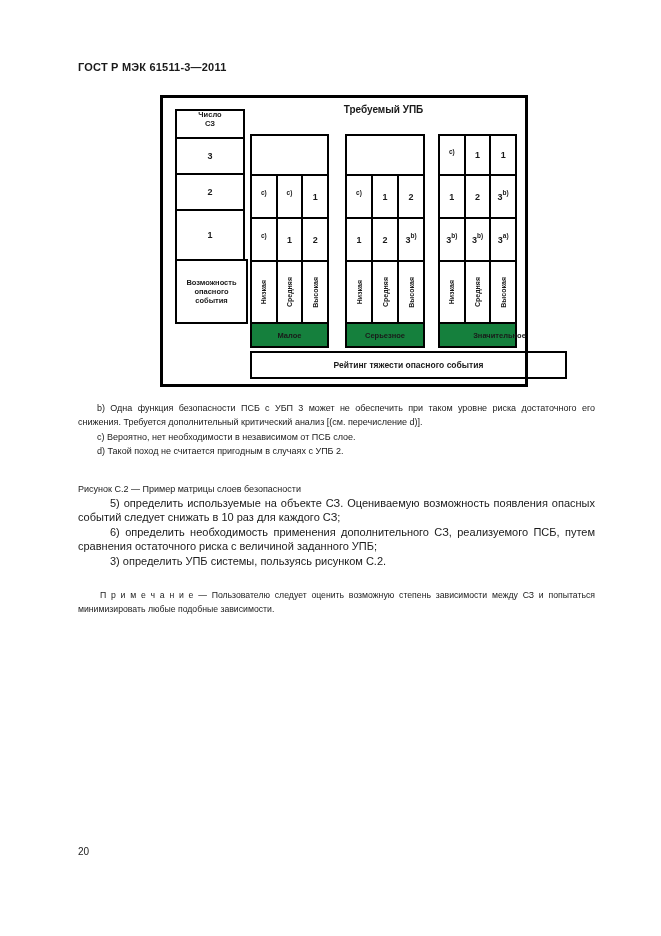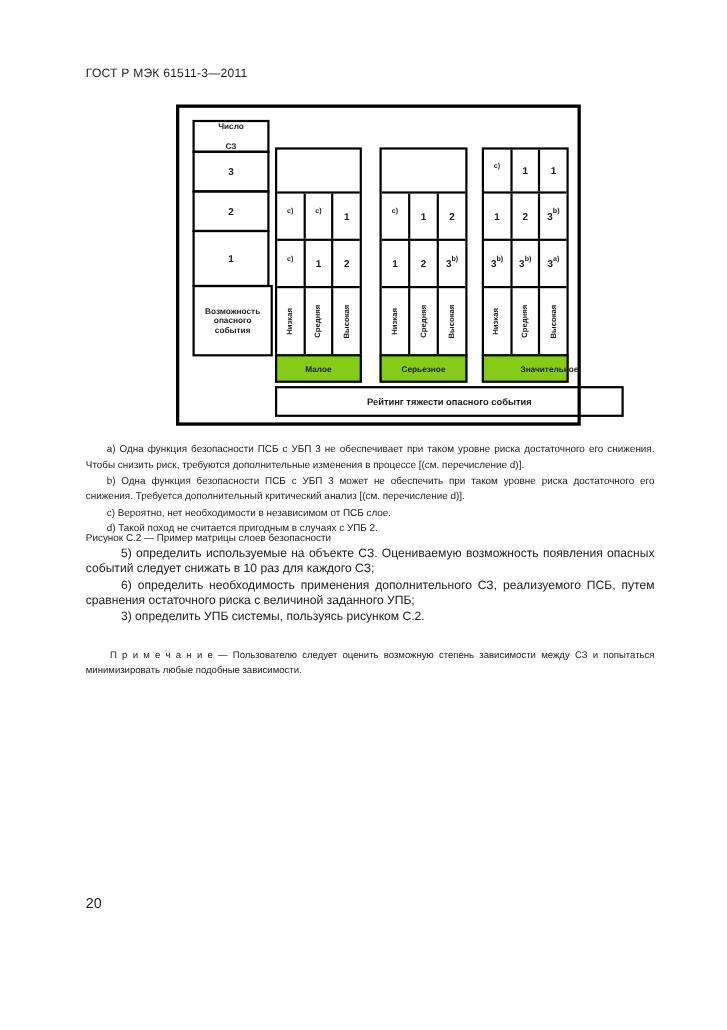--- a/index.html
+++ b/index.html
@@ -8,7 +8,7 @@
     font-family:"Liberation Sans","DejaVu Sans",sans-serif;color:#1a1a1a;
     margin:0 auto;overflow:hidden;
   }
-  .doc-header{position:absolute;left:78px;top:61px;font-size:11px;font-weight:normal;letter-spacing:.2px;}
+  .doc-header{position:absolute;left:78px;top:61px;font-size:11px;font-weight:bold;letter-spacing:.2px;}
 
   
   .figure-box{position:absolute;left:160px;top:95px;width:368px;height:292px;

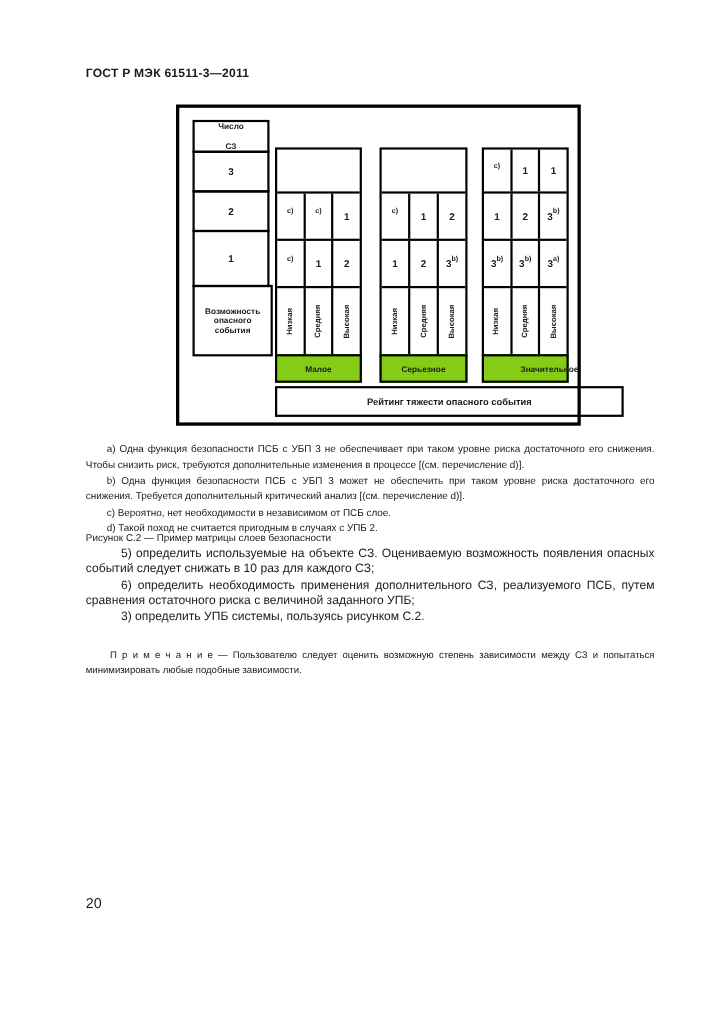--- a/index.html
+++ b/index.html
@@ -18,7 +18,7 @@
 
   .num-col{position:absolute;left:12px;top:11px;width:70px;}
   .num-header{height:30px;border:2px solid #000;box-sizing:border-box;
-    display:flex;flex-direction:column;align-items:center;justify-content:space-between;
+    display:flex;flex-direction:column;align-items:center;justify-content:flex-start;
     font-size:7.5px;font-weight:bold;line-height:8.5px;}
   .num-cell{height:38px;border:2px solid #000;box-sizing:border-box;margin-top:-2px;
     display:flex;align-items:center;justify-content:center;font-size:9px;font-weight:bold;}

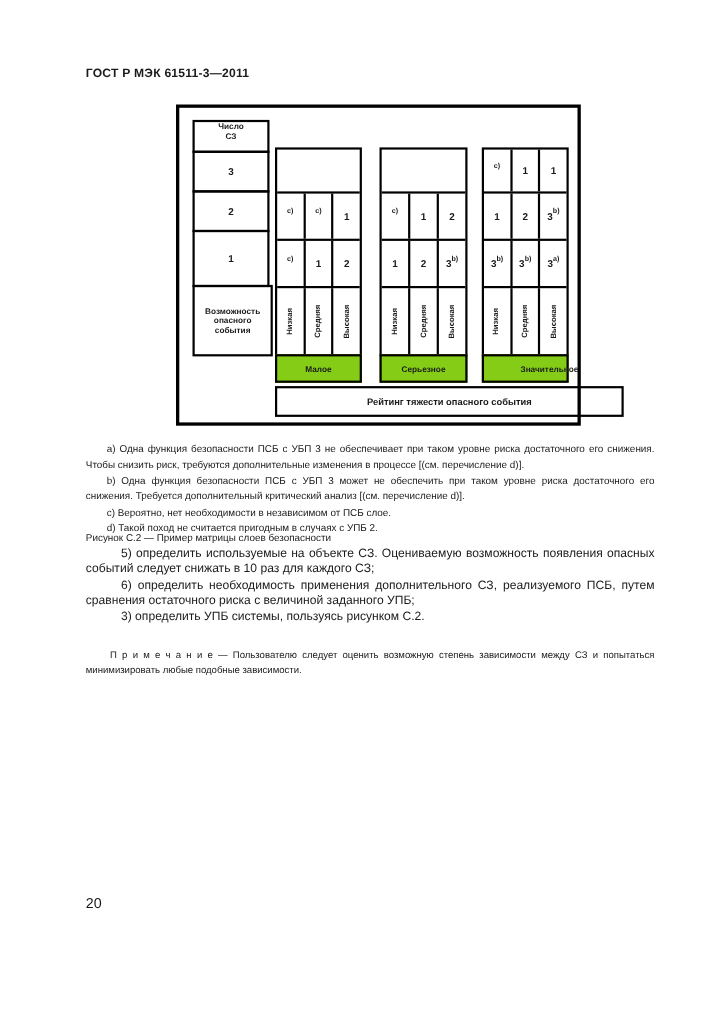--- a/index.html
+++ b/index.html
@@ -72,6 +72,7 @@
 
   <div class="figure-box">
 
+    <div class="fig-title">Требуемый УПБ</div>
 
     <div class="num-col">
       <div class="num-header">

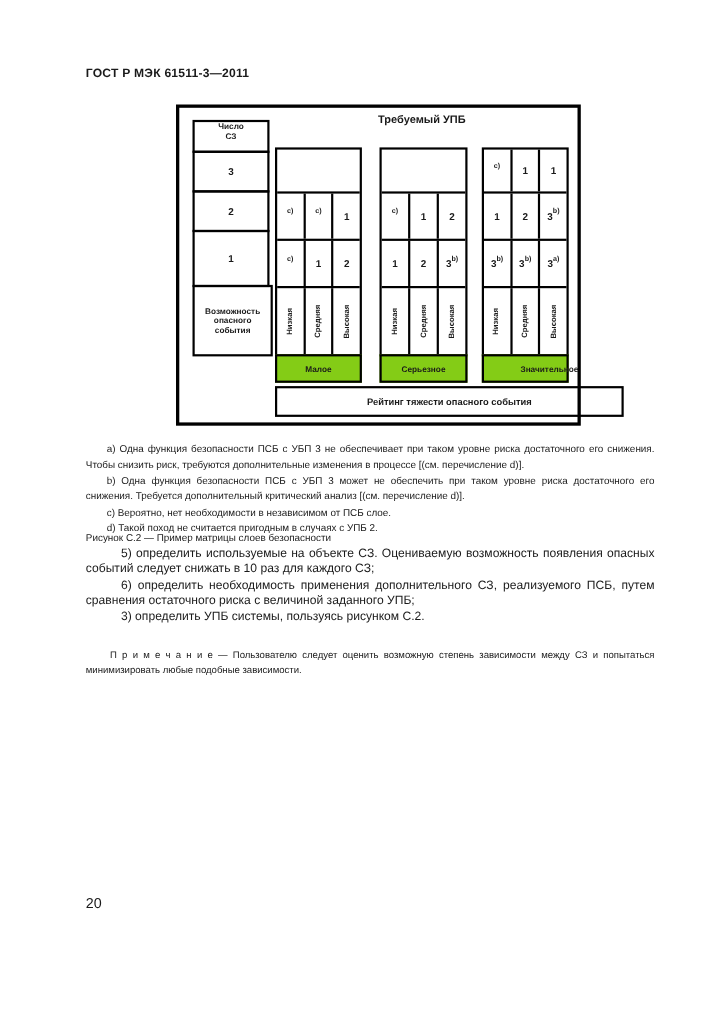--- a/index.html
+++ b/index.html
@@ -44,7 +44,7 @@
   .vlabel{writing-mode:vertical-rl;transform:rotate(180deg);font-size:7px;font-weight:bold;}
 
   .gtitle{position:absolute;top:224px;height:26px;border:2px solid #000;box-sizing:border-box;
-    display:flex;align-items:center;justify-content:center;font-size:7.5px;font-weight:bold;background:#84cc16;}
+    display:flex;align-items:center;justify-content:center;font-size:7.5px;font-weight:bold;background:#15803d;}
   .gtitle.t1{left:87px;width:79px;}
   .gtitle.t2{left:182px;width:80px;}
   .gtitle.t3{left:275px;width:79px;padding-left:44px;}

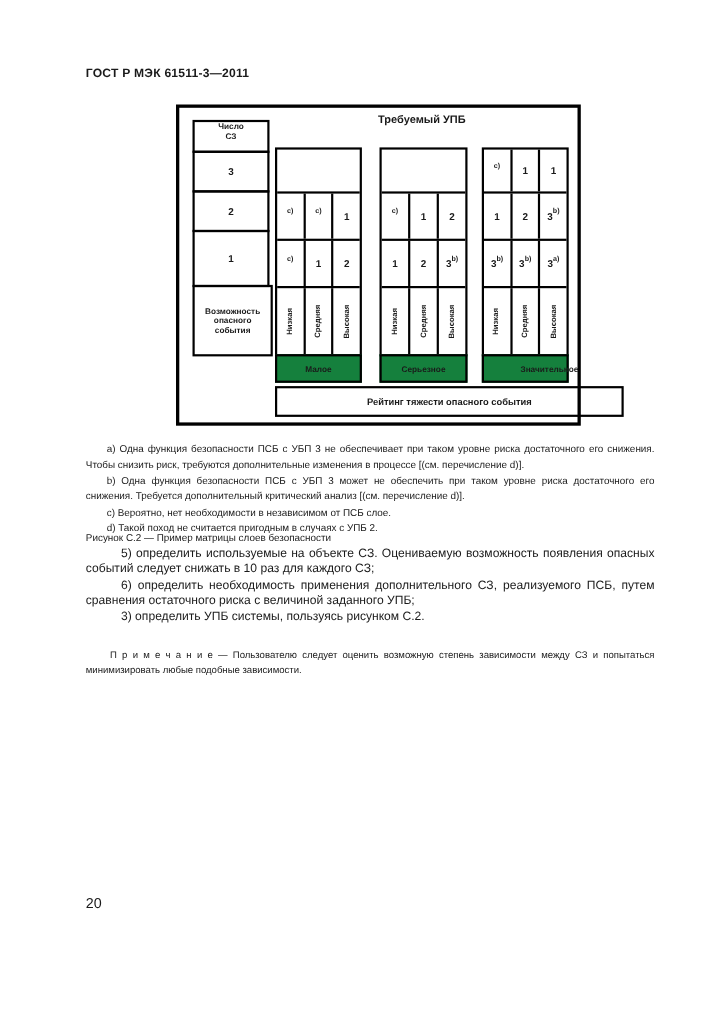--- a/index.html
+++ b/index.html
@@ -235,7 +235,6 @@
   </div>
 
   <div class="notes">
-    <p>a) Одна функция безопасности ПСБ с УБП 3 не обеспечивает при таком уровне риска достаточного его снижения. Чтобы снизить риск, требуются дополнительные изменения в процессе [(см. перечисление d)].</p>
     <p>b) Одна функция безопасности ПСБ с УБП 3 может не обеспечить при таком уровне риска достаточного его снижения. Требуется дополнительный критический анализ [(см. перечисление d)].</p>
     <p>c) Вероятно, нет необходимости в независимом от ПСБ слое.</p>
     <p>d) Такой поход не считается пригодным в случаях с УПБ 2.</p>

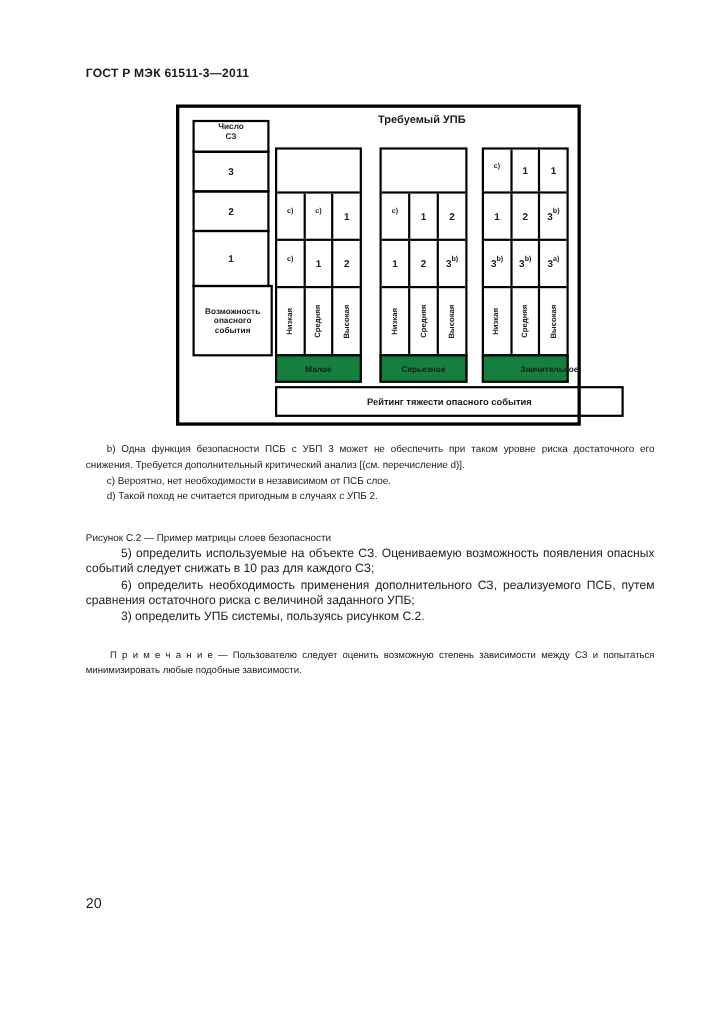--- a/index.html
+++ b/index.html
@@ -61,7 +61,7 @@
   .num-list p{margin:0;text-indent:32px;}
   .note-par{position:absolute;left:78px;top:588px;width:517px;margin:0;font-size:8.7px;line-height:14px;
     text-align:justify;text-indent:22px;}
-  .page-number{position:absolute;left:78px;top:813px;font-size:13px;text-align:right;}
+  .page-number{position:absolute;left:78px;top:846px;font-size:10px;text-align:right;}
 </style>
 </head>
 <body>

